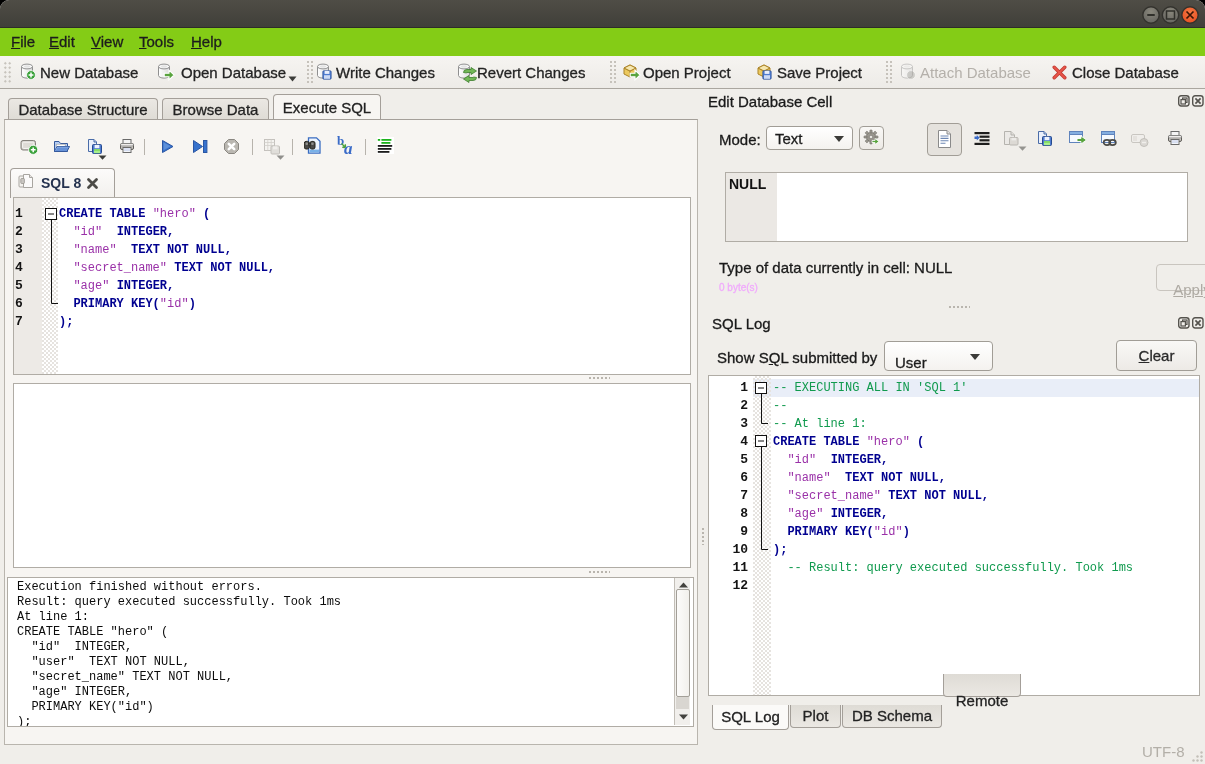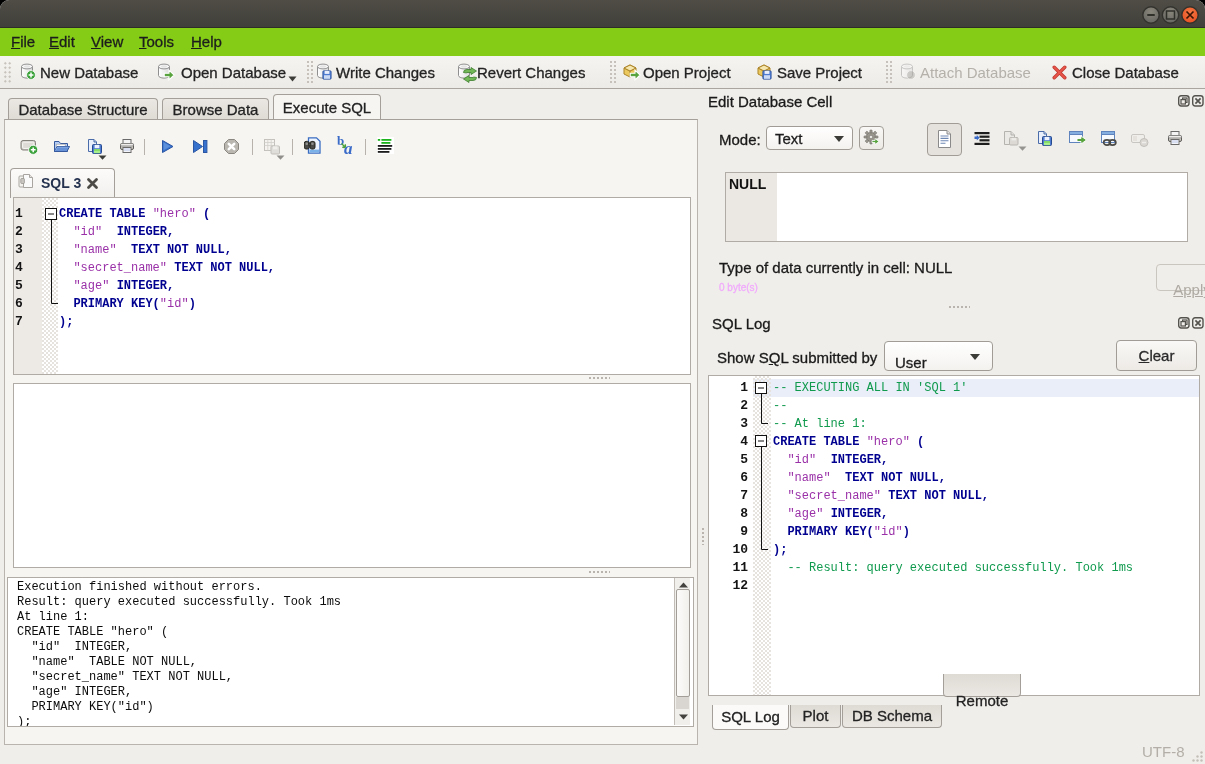--- a/index.html
+++ b/index.html
@@ -308,7 +308,7 @@
 </div>
 
 <div class="abs" style="left:10px;top:168px;width:105px;height:30px;box-sizing:border-box;border:1px solid #a49f99;border-bottom:none;border-radius:4px 4px 0 0;background:linear-gradient(#fcfbfa,#f2f0ed);"></div>
-<div class="abs" style="left:41px;top:175px;font-size:14px;font-weight:bold;color:#25324f;">SQL 3</div>
+<div class="abs" style="left:41px;top:175px;font-size:14px;font-weight:bold;color:#25324f;">SQL 8</div>
 <svg class="abs" style="left:18px;top:173px;" width="18" height="18">
   <rect x="1" y="3" width="9" height="11" rx="1" fill="#f4f2ef" stroke="#a8a5a0"></rect>
   <path d="M5.5 1.5 H11.5 L14.5 4.5 V14.5 H5.5 Z" fill="#fbfafa" stroke="#a8a5a0"></path>

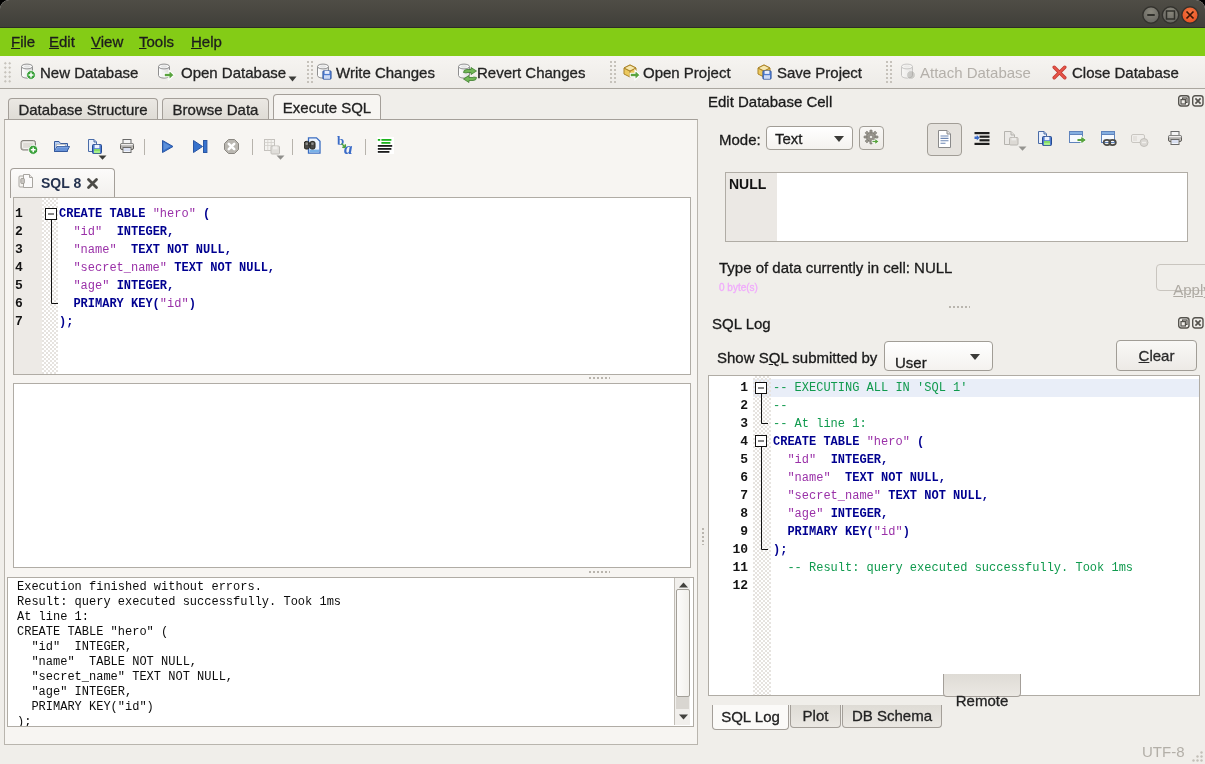--- a/index.html
+++ b/index.html
@@ -351,7 +351,7 @@
 At line 1:
 CREATE TABLE "hero" (
   "id"  INTEGER,
-  "name"  TABLE NOT NULL,
+  "user"  TEXT NOT NULL,
   "secret_name" TEXT NOT NULL,
   "age" INTEGER,
   PRIMARY KEY("id")

